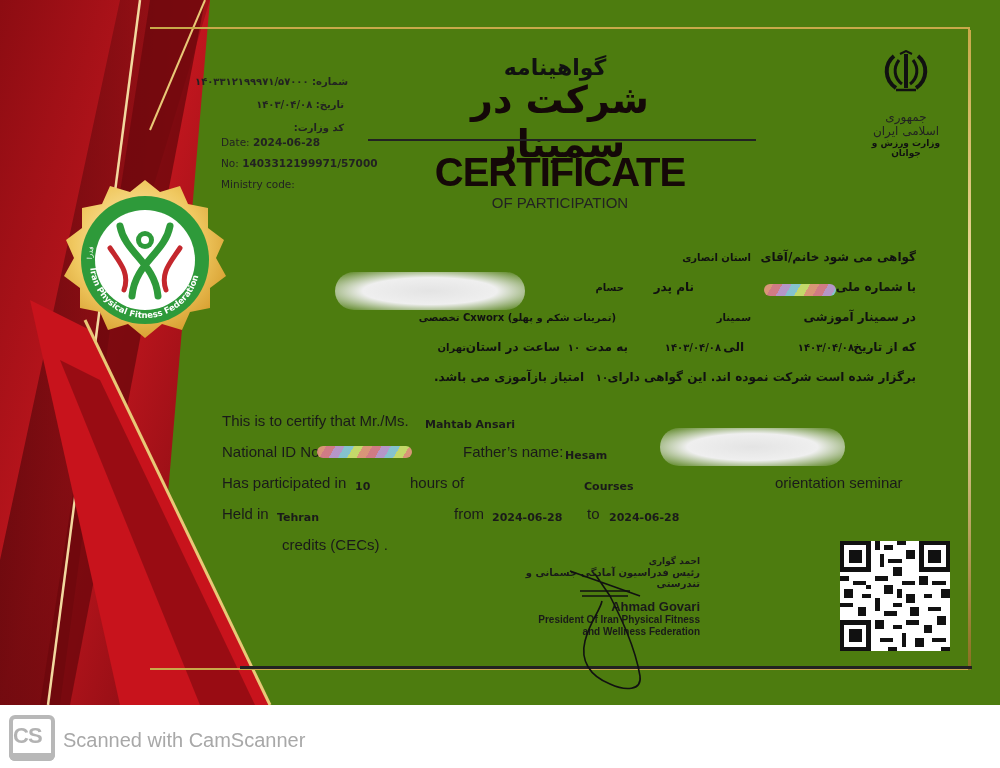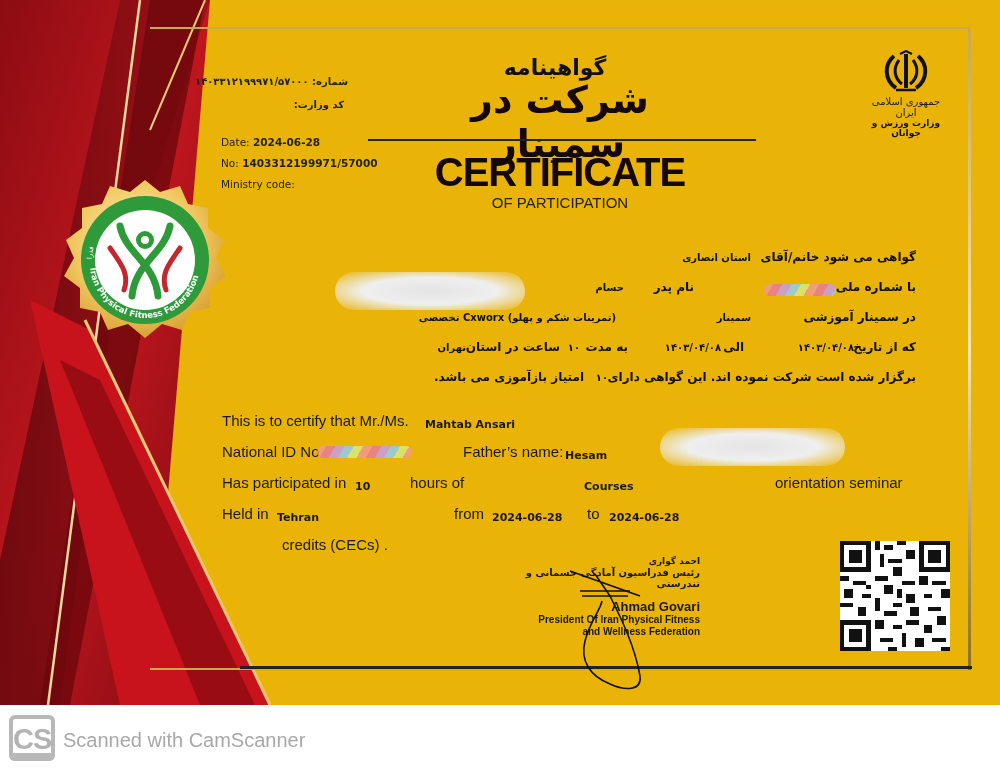--- a/index.html
+++ b/index.html
@@ -6,7 +6,7 @@
   html, body { width: 1000px; height: 768px; overflow: hidden; background: #ffffff; }
   body { position: relative; font-family: "Liberation Sans", "DejaVu Sans", sans-serif; color: #1a1a1a; }
 
-  #scan { position: absolute; left: 0; top: 0; width: 1000px; height: 705px; background: #eab308; overflow: hidden; }
+  #scan { position: absolute; left: 0; top: 0; width: 1000px; height: 705px; background: #4d7c0f; overflow: hidden; }
 
   
   .ribbon { position: absolute; left: 0; top: 0; width: 290px; height: 705px; }

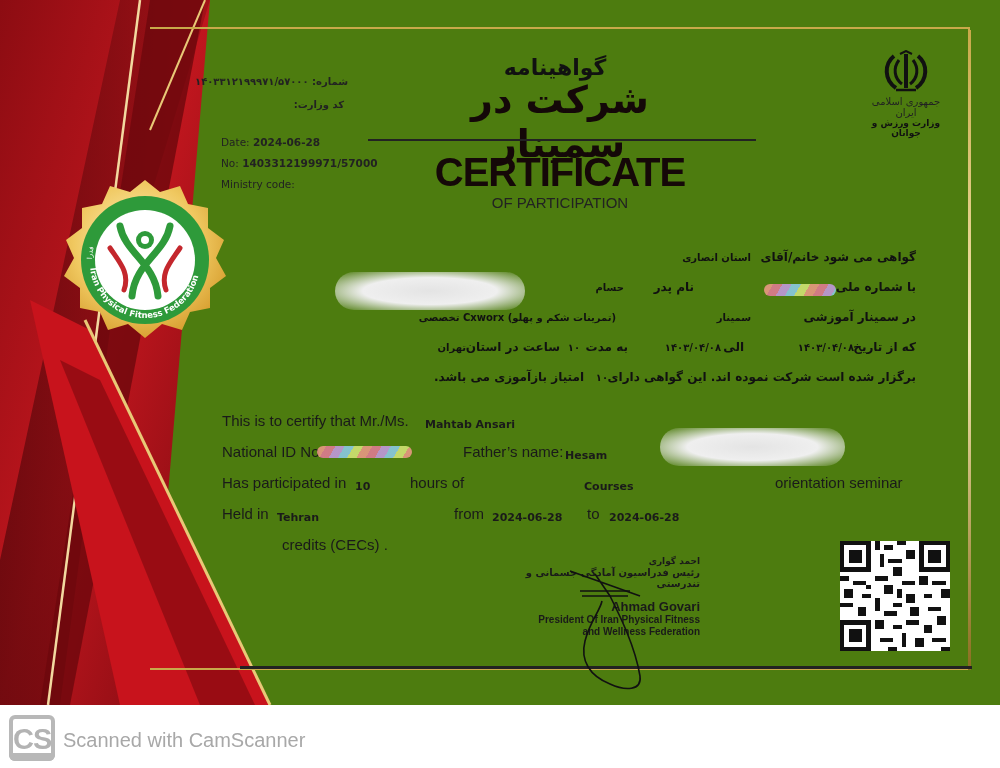--- a/index.html
+++ b/index.html
@@ -109,6 +109,10 @@
     <div class="row">
       <span>شماره:</span>
       <span>۱۴۰۳۳۱۲۱۹۹۹۷۱/۵۷۰۰۰</span>
+    </div>
+    <div class="row" style="padding-right:4px;">
+      <span>تاریخ:</span>
+      <span>۱۴۰۳/۰۴/۰۸</span>
     </div>
     <div class="row" style="padding-right:4px;">
       <span>کد وزارت:</span>

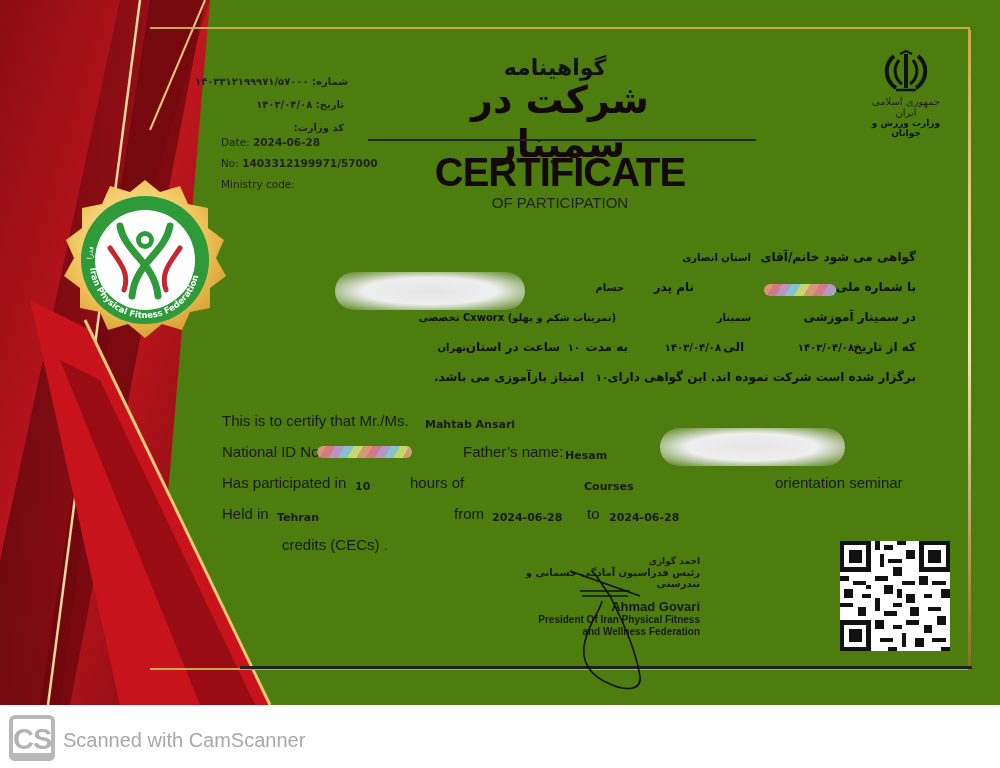--- a/index.html
+++ b/index.html
@@ -34,7 +34,7 @@
   
   .emblem { position: absolute; top: 50px; left: 866px; width: 80px; height: 84px; text-align: center; }
   .emblem svg { display: block; margin: 0 auto; }
-  .emblem .e1 { font-family: "DejaVu Sans", sans-serif; font-size: 10px; direction: rtl; color: #222; margin-top: 2px; }
+  .emblem .e1 { font-family: "DejaVu Sans", sans-serif; font-size: 12px; direction: rtl; color: #222; margin-top: 16px; }
   .emblem .e2 { font-family: "DejaVu Sans", sans-serif; font-size: 9px; font-weight: bold; direction: rtl; color: #111; }
 
   

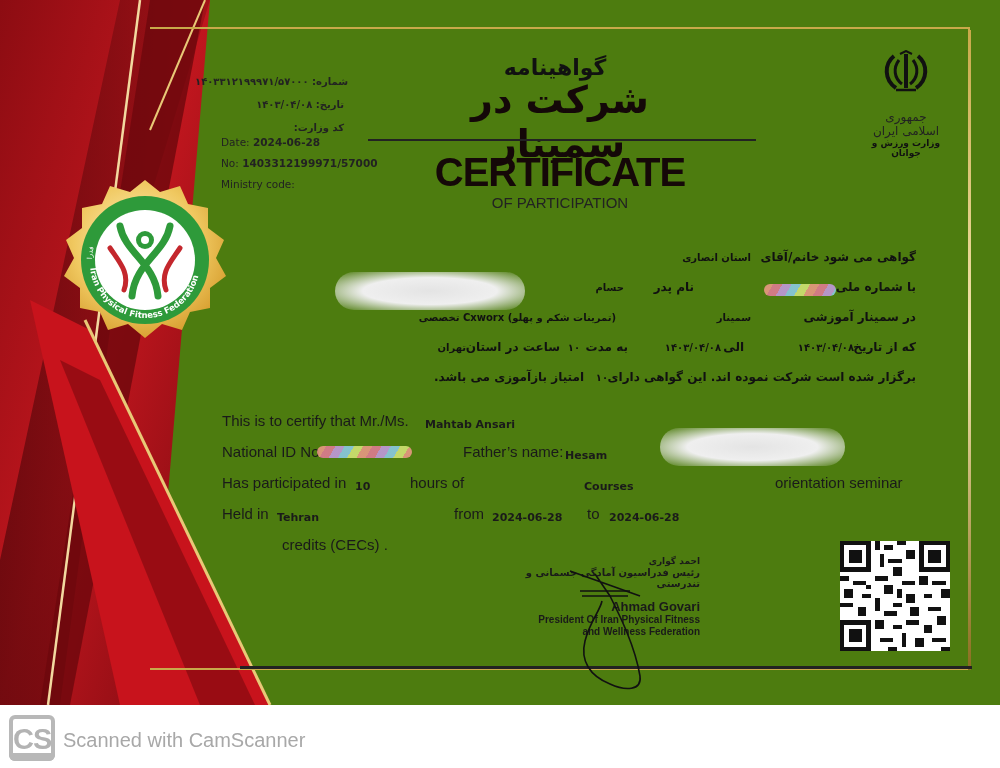--- a/index.html
+++ b/index.html
@@ -70,7 +70,7 @@
   
   .footer { position: absolute; left: 0; top: 705px; width: 1000px; height: 63px; background: #ffffff; }
   .cs-logo { position: absolute; left: 9px; top: 715px; width: 46px; height: 46px; border: 4px solid #b8b8b8; border-radius: 6px; background: #fff; }
-  .cs-logo span { position: absolute; left: 0; top: 4px; width: 38px; text-align: left; font-family: "Liberation Sans", sans-serif; font-weight: bold; font-size: 29px; color: #b3b3b3; letter-spacing: -1px; }
+  .cs-logo span { position: absolute; left: 0; top: 4px; width: 38px; text-align: left; font-family: "Liberation Sans", sans-serif; font-weight: bold; font-size: 22px; color: #b3b3b3; letter-spacing: -1px; }
   .cs-logo::after { content: ""; position: absolute; left: -4px; bottom: -4px; width: 46px; height: 8px; background: #b8b8b8; border-radius: 0 0 6px 6px; }
   .cs-text { position: absolute; left: 63px; top: 729px; font-family: "Liberation Sans", sans-serif; font-size: 20px; color: #a8a8a8; }
 </style>

